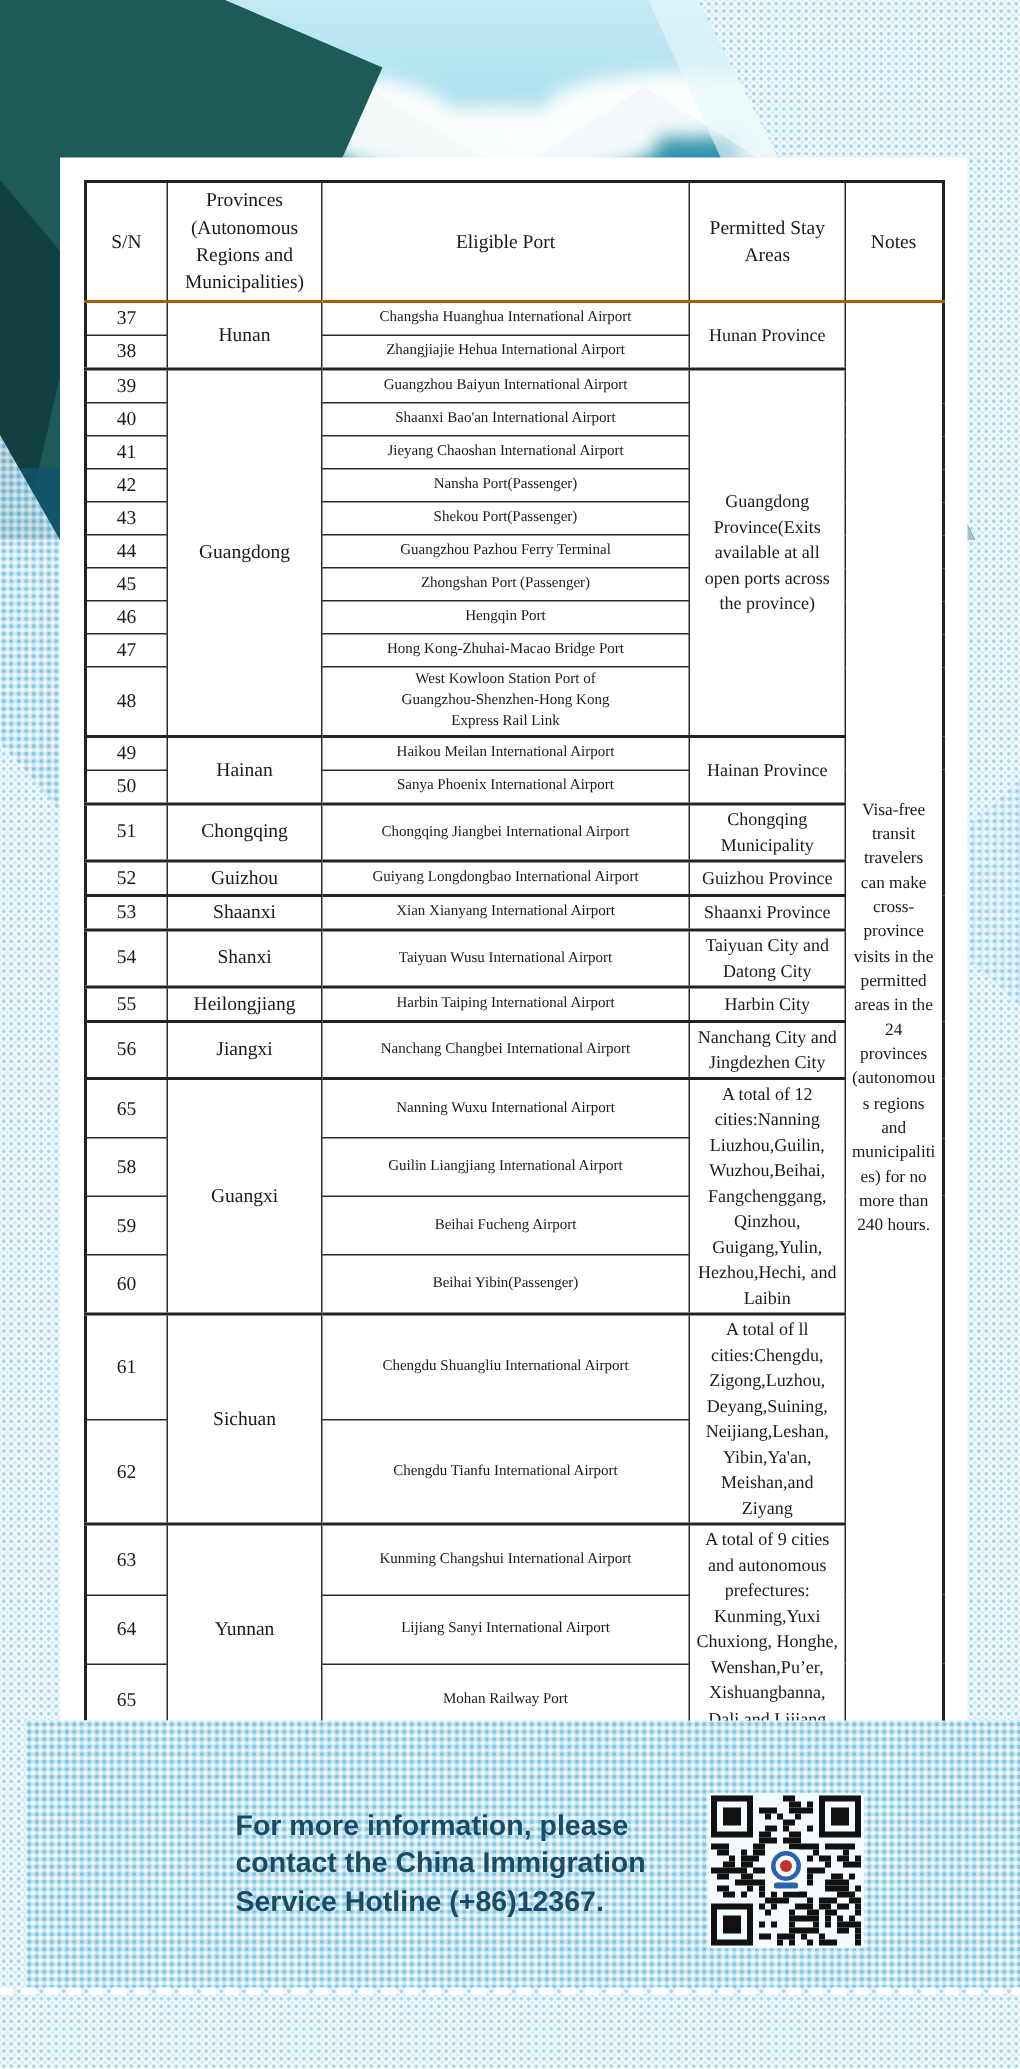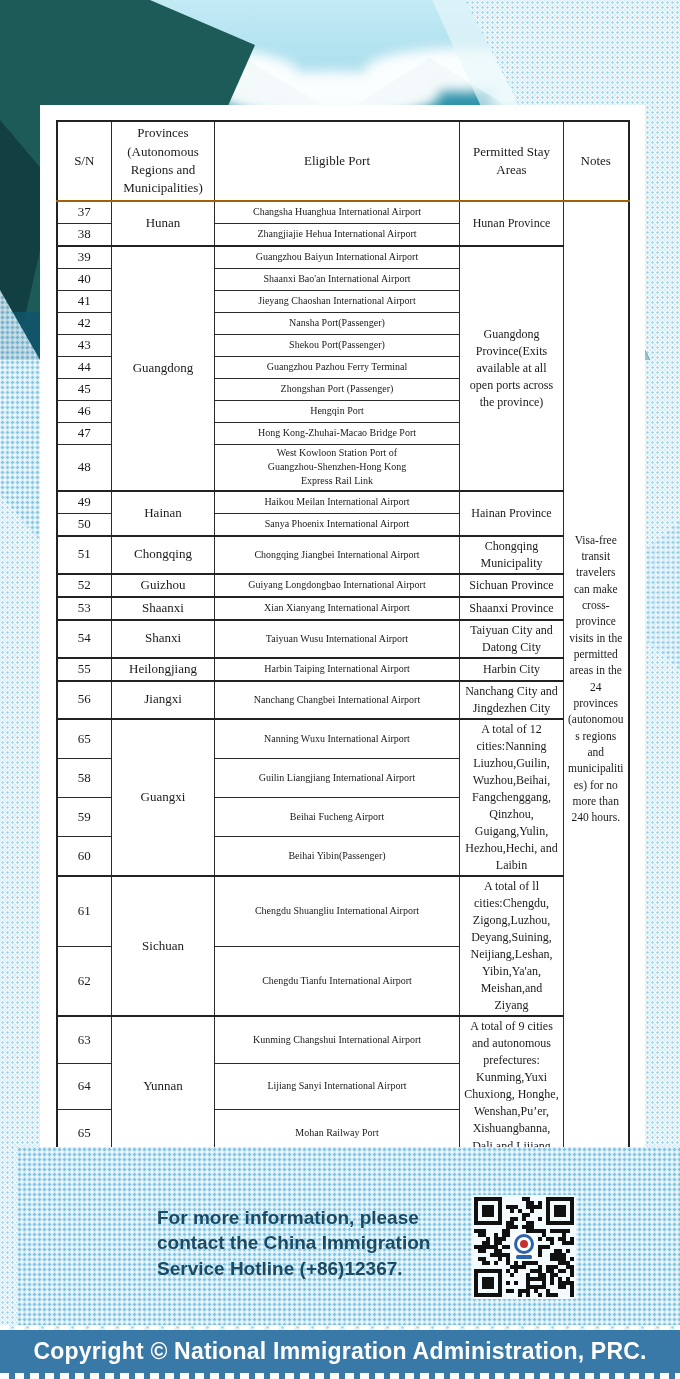--- a/index.html
+++ b/index.html
@@ -223,7 +223,7 @@
             <td class="sn">52</td>
             <td class="province" rowspan="1">Guizhou</td>
             <td class="port">Guiyang Longdongbao International Airport</td>
-            <td class="stay" rowspan="1">Sichuan Province</td>
+            <td class="stay" rowspan="1">Guizhou Province</td>
           </tr>
           <tr class="group-start">
             <td class="sn">53</td>

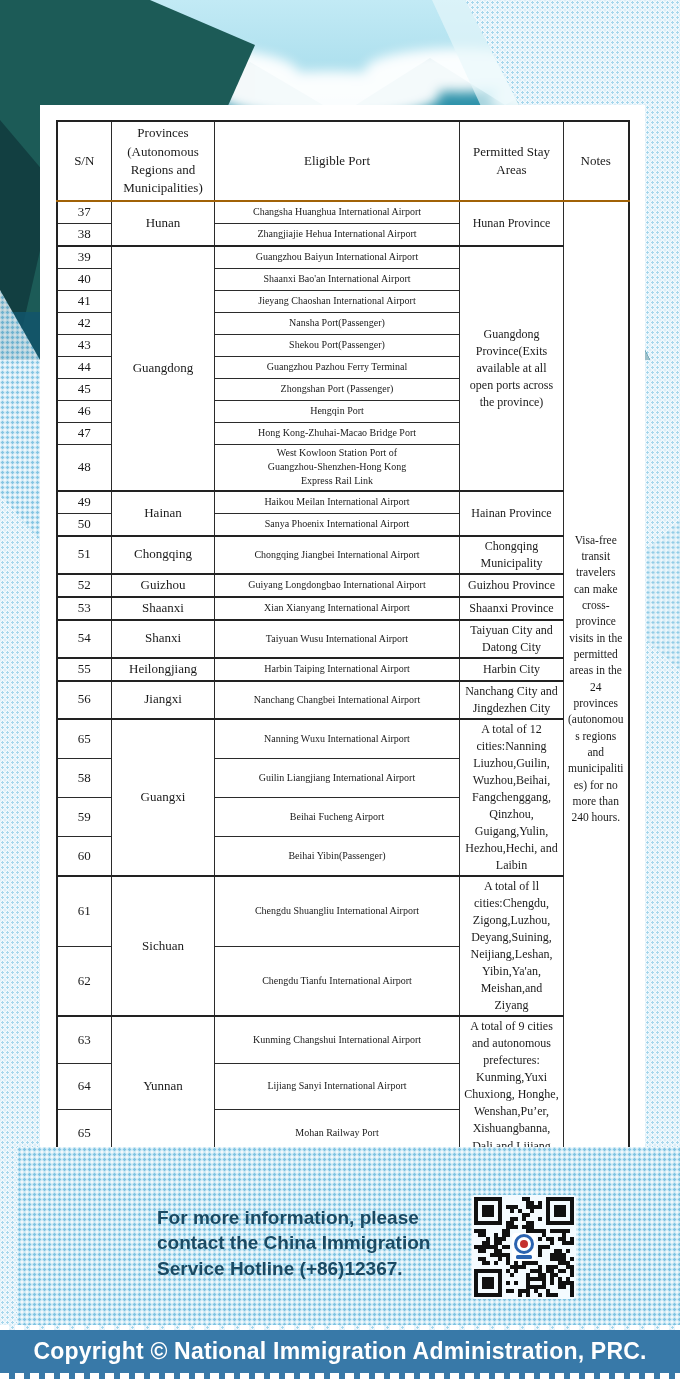--- a/index.html
+++ b/index.html
@@ -531,10 +531,6 @@
   </div>
 
   <div class="dash-top"></div>
-  <div class="copyright-bar" style="background: rgb(56, 121, 168);">
-    <span class="bar-text">Copyright © National Immigration Administration, PRC.</span>
-    <div class="dash-bottom"></div>
-  </div>
 
 </div>
 

